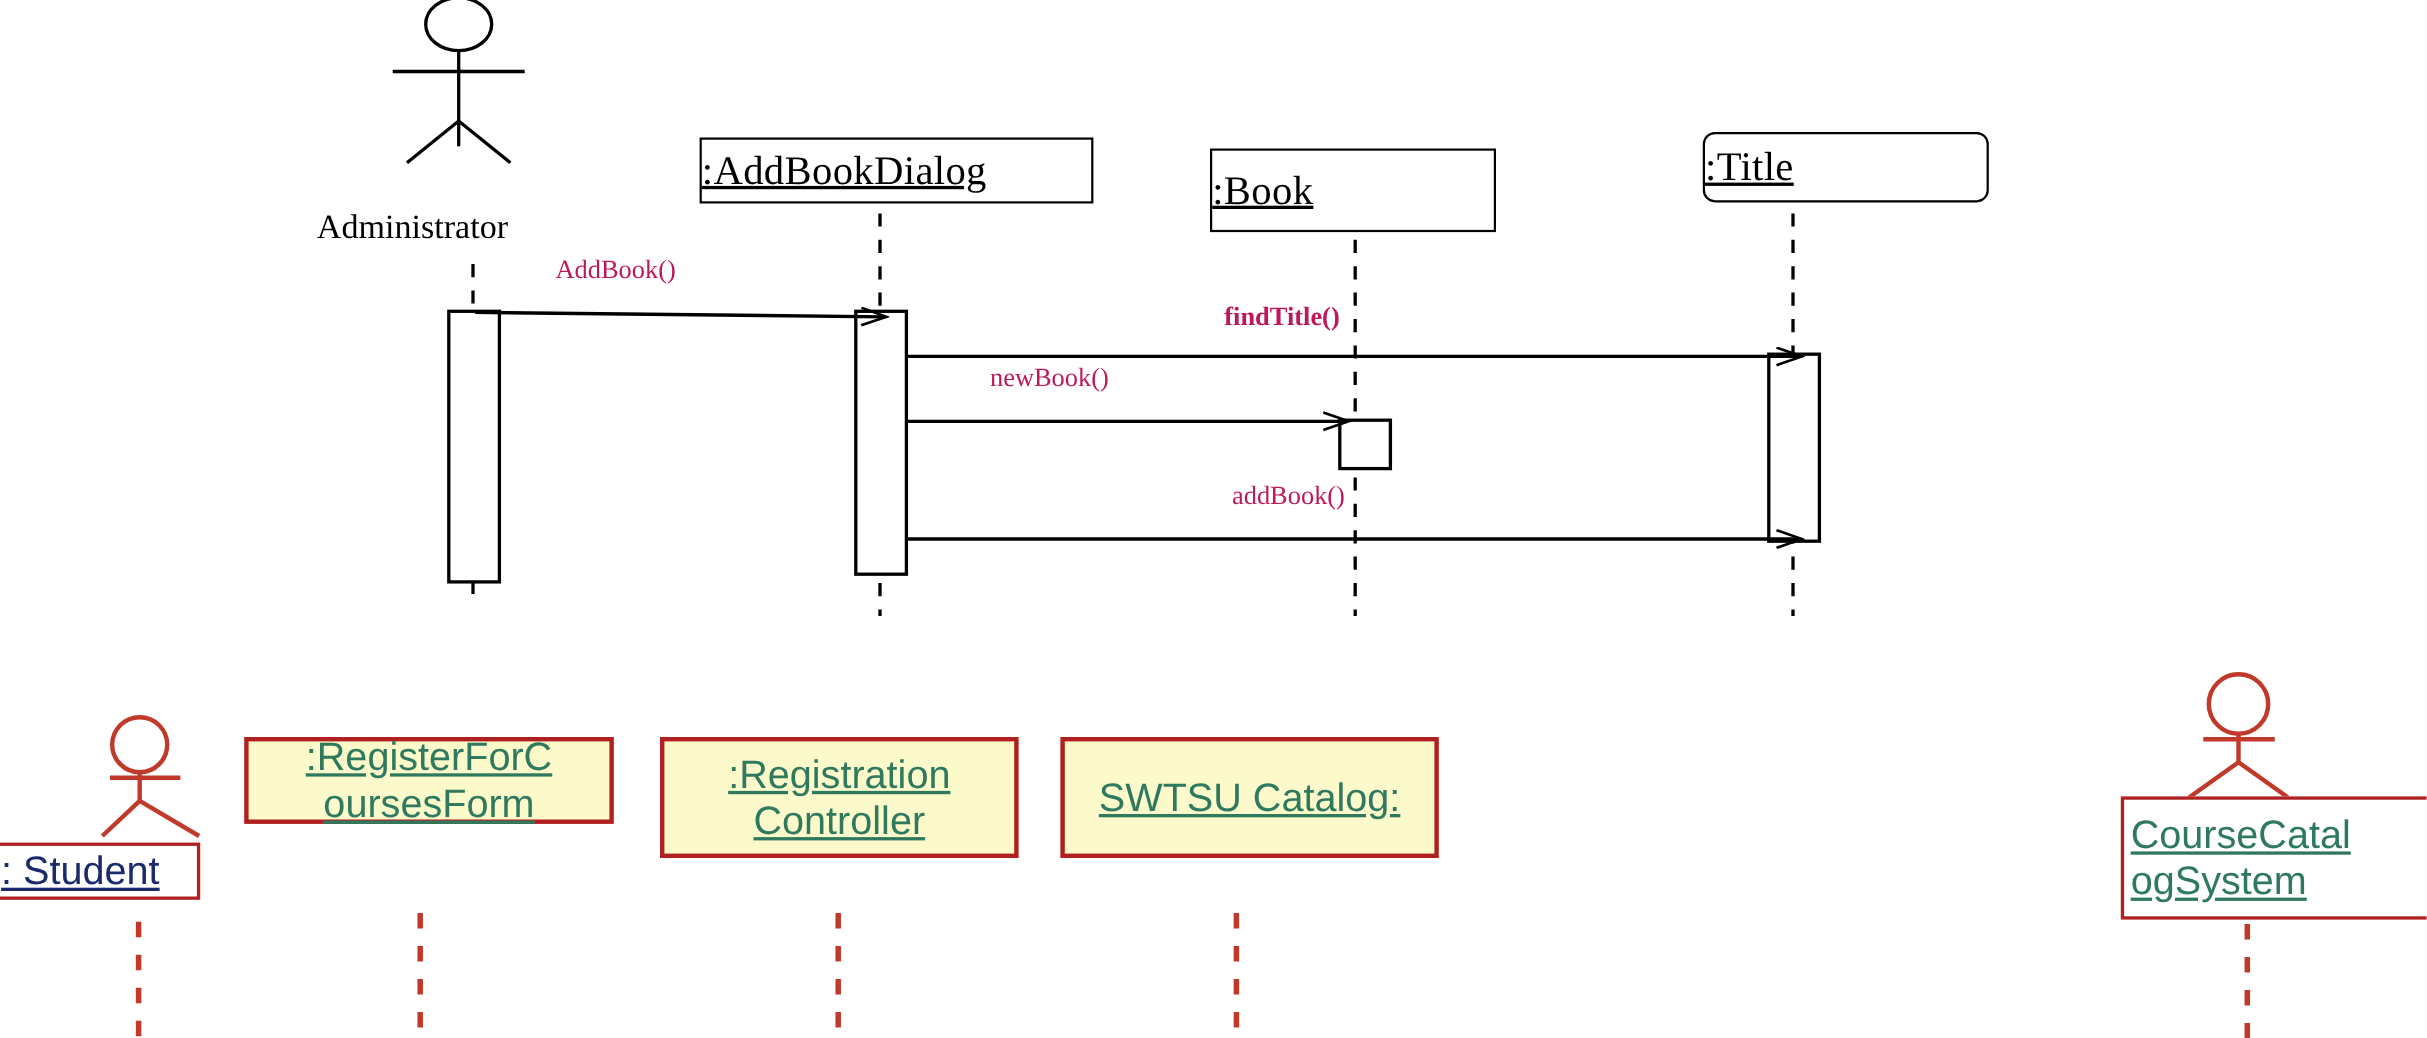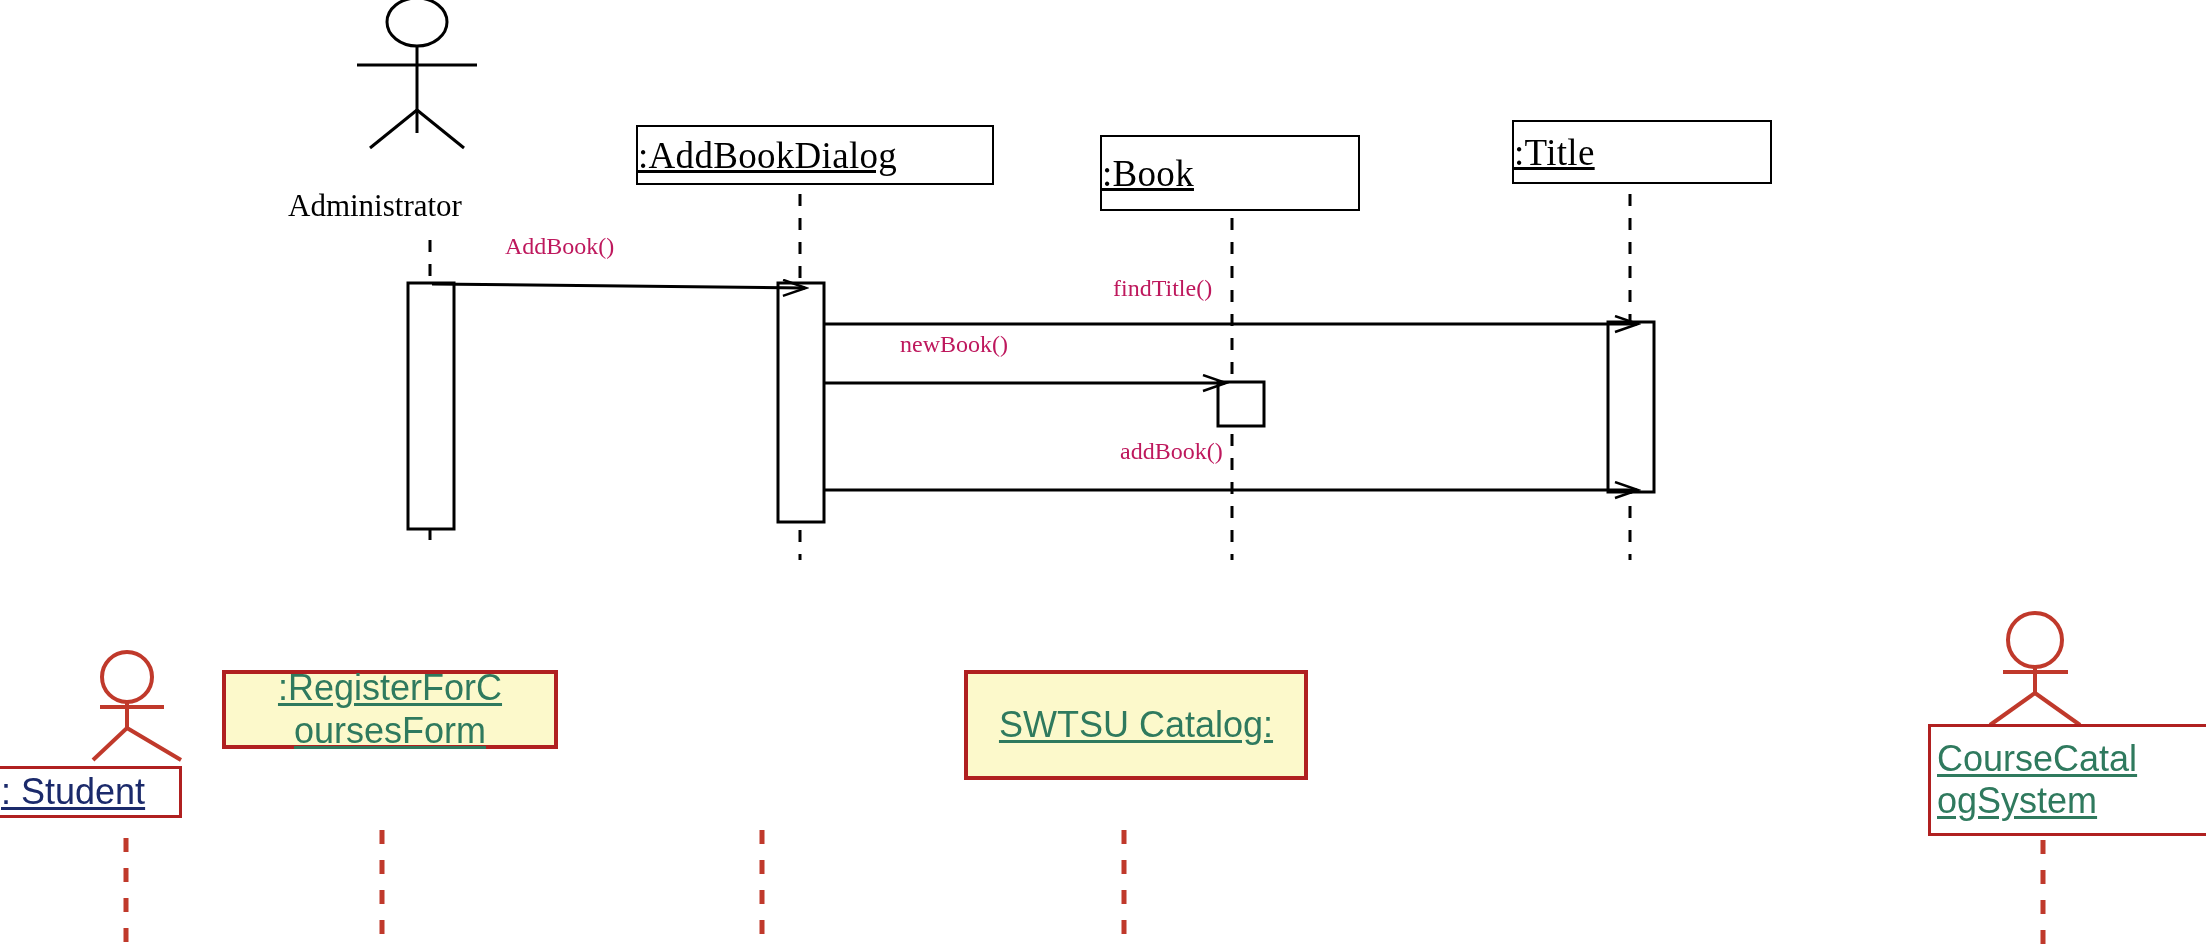--- a/index.html
+++ b/index.html
@@ -77,7 +77,7 @@
     <span class="obj-label">:Book</span>
   </div>
 
-  <div class="obj-box" style="left:1512px;top:120px;width:260px;height:64px;">
+  <div class="obj-box" style="left:1548px;top:120px;width:260px;height:64px;border-radius:11px;">
     <span class="obj-label">:Title</span>
   </div>
 

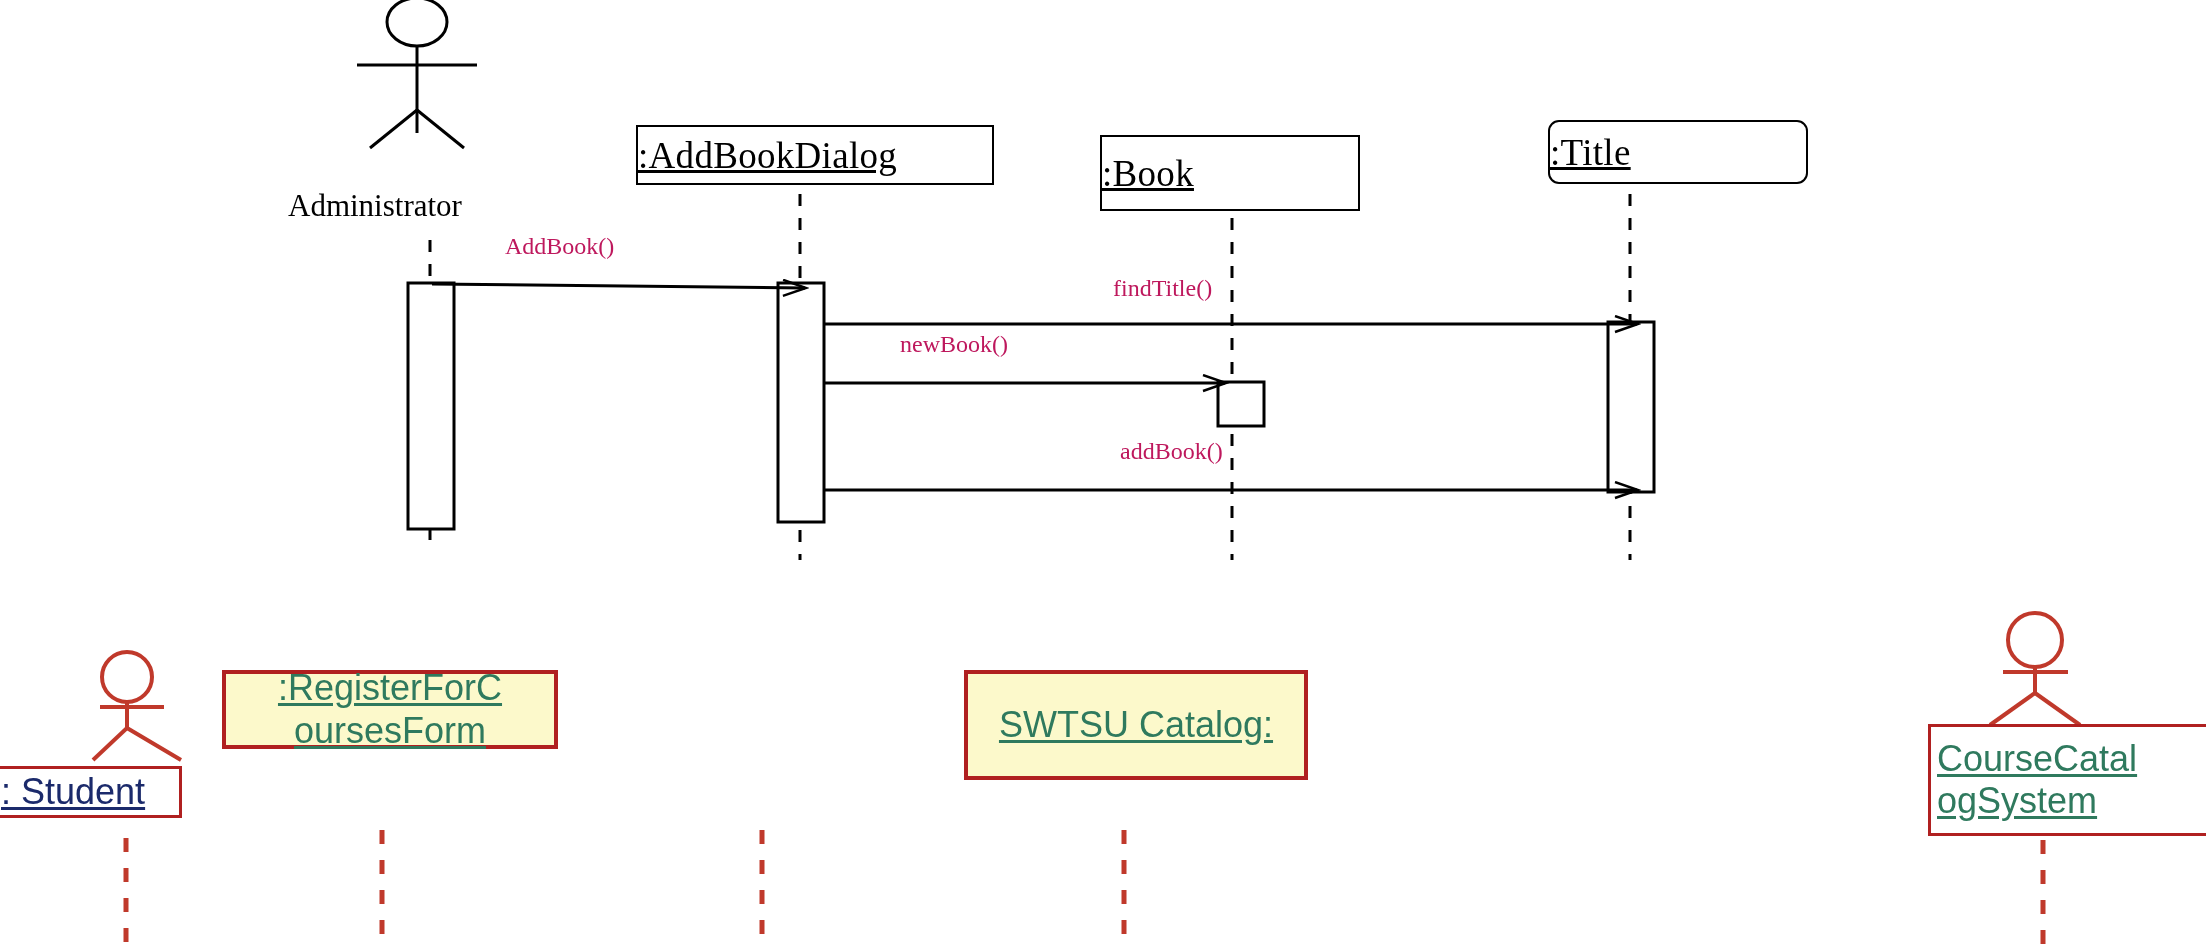--- a/index.html
+++ b/index.html
@@ -84,7 +84,7 @@
   <div class="actor-name" style="left:288px;top:188px;">Administrator</div>
 
   <div class="msg-label" style="left:505px;top:233px;">AddBook()</div>
-  <div class="msg-label" style="left:1113px;top:275px;">findTitle()</div>
+  <div class="msg-label" style="left:1113px;top:275px;font-weight:bold;">findTitle()</div>
   <div class="msg-label" style="left:900px;top:331px;">newBook()</div>
   <div class="msg-label" style="left:1120px;top:438px;">addBook()</div>
 

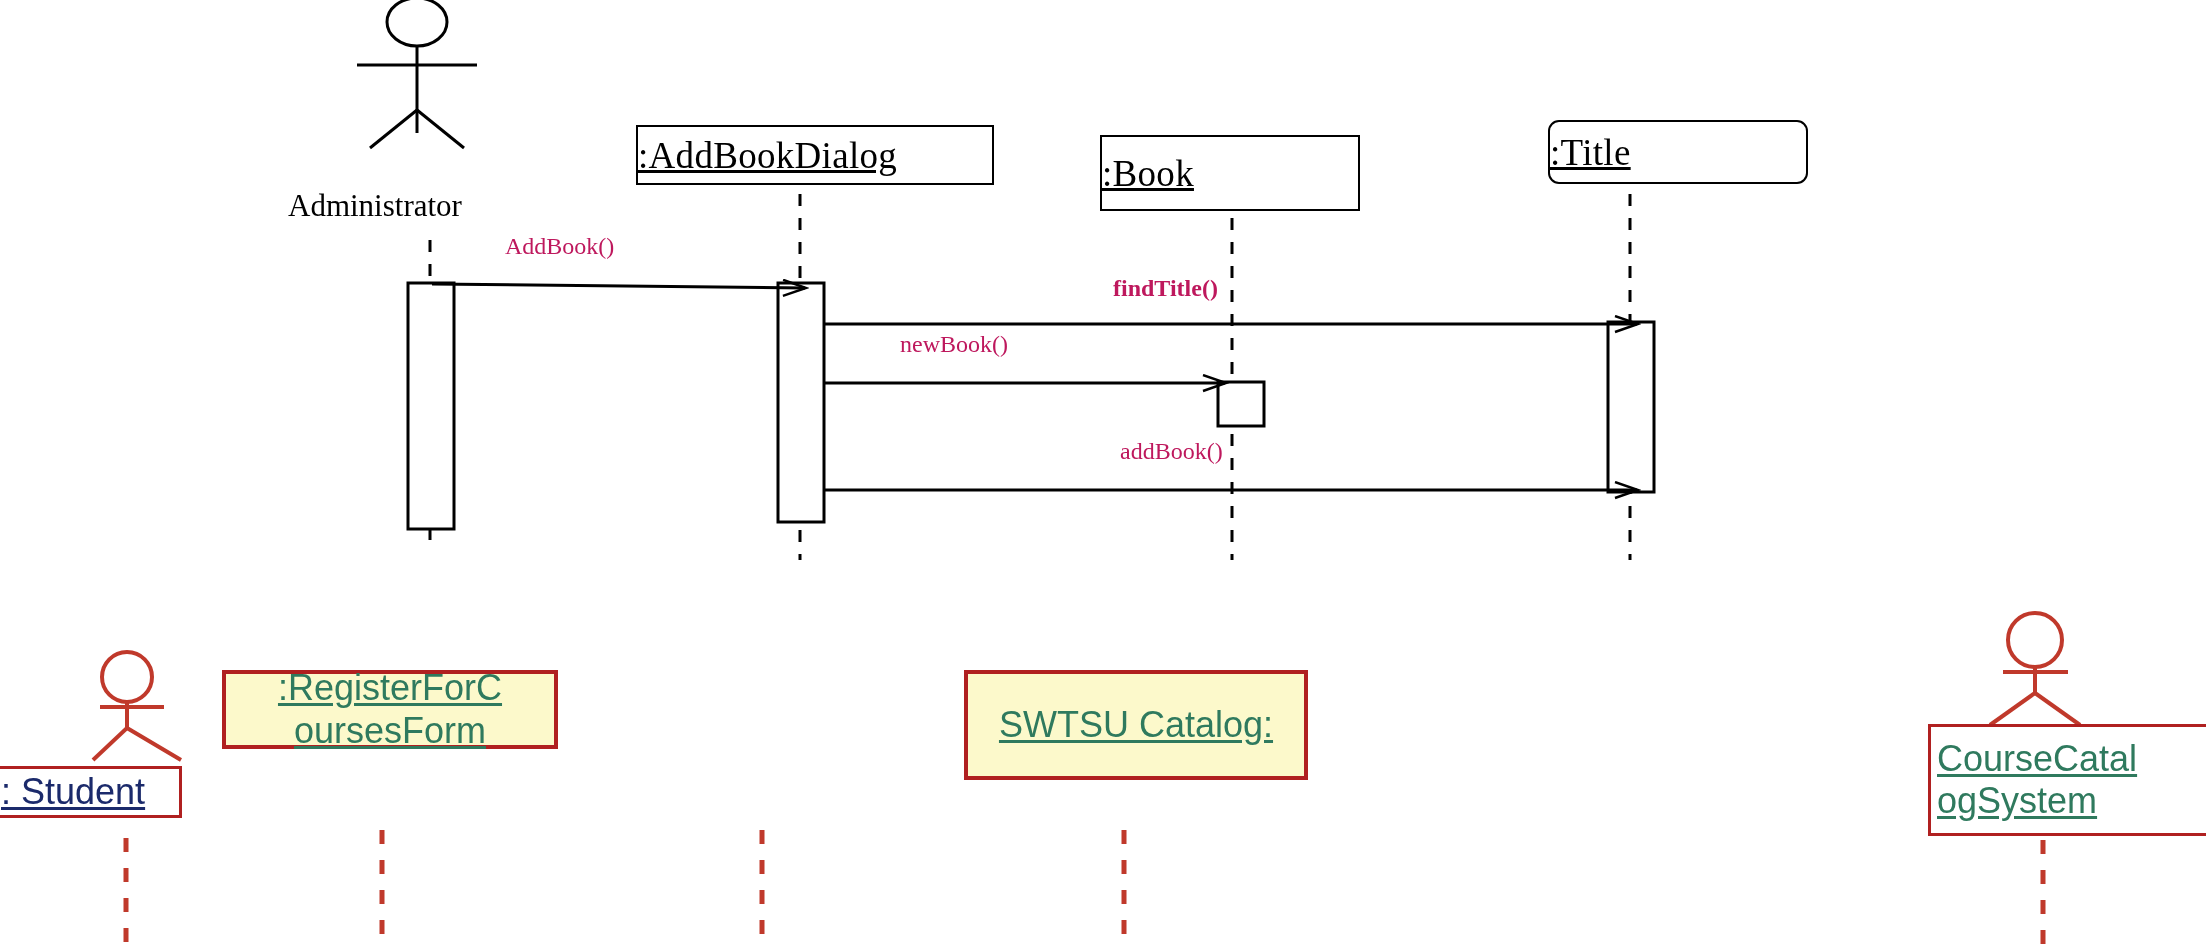--- a/index.html
+++ b/index.html
@@ -126,6 +126,12 @@
     </span>
   </div>
 
+  <div class="yel-box" style="left:600px;top:670px;width:326px;height:110px;">
+    <span class="yel-label">
+      <span>:Registration</span><br>
+      <span>Controller</span>
+    </span>
+  </div>
 
   <div class="yel-box" style="left:964px;top:670px;width:344px;height:110px;">
     <span class="yel-label">SWTSU Catalog:</span>

